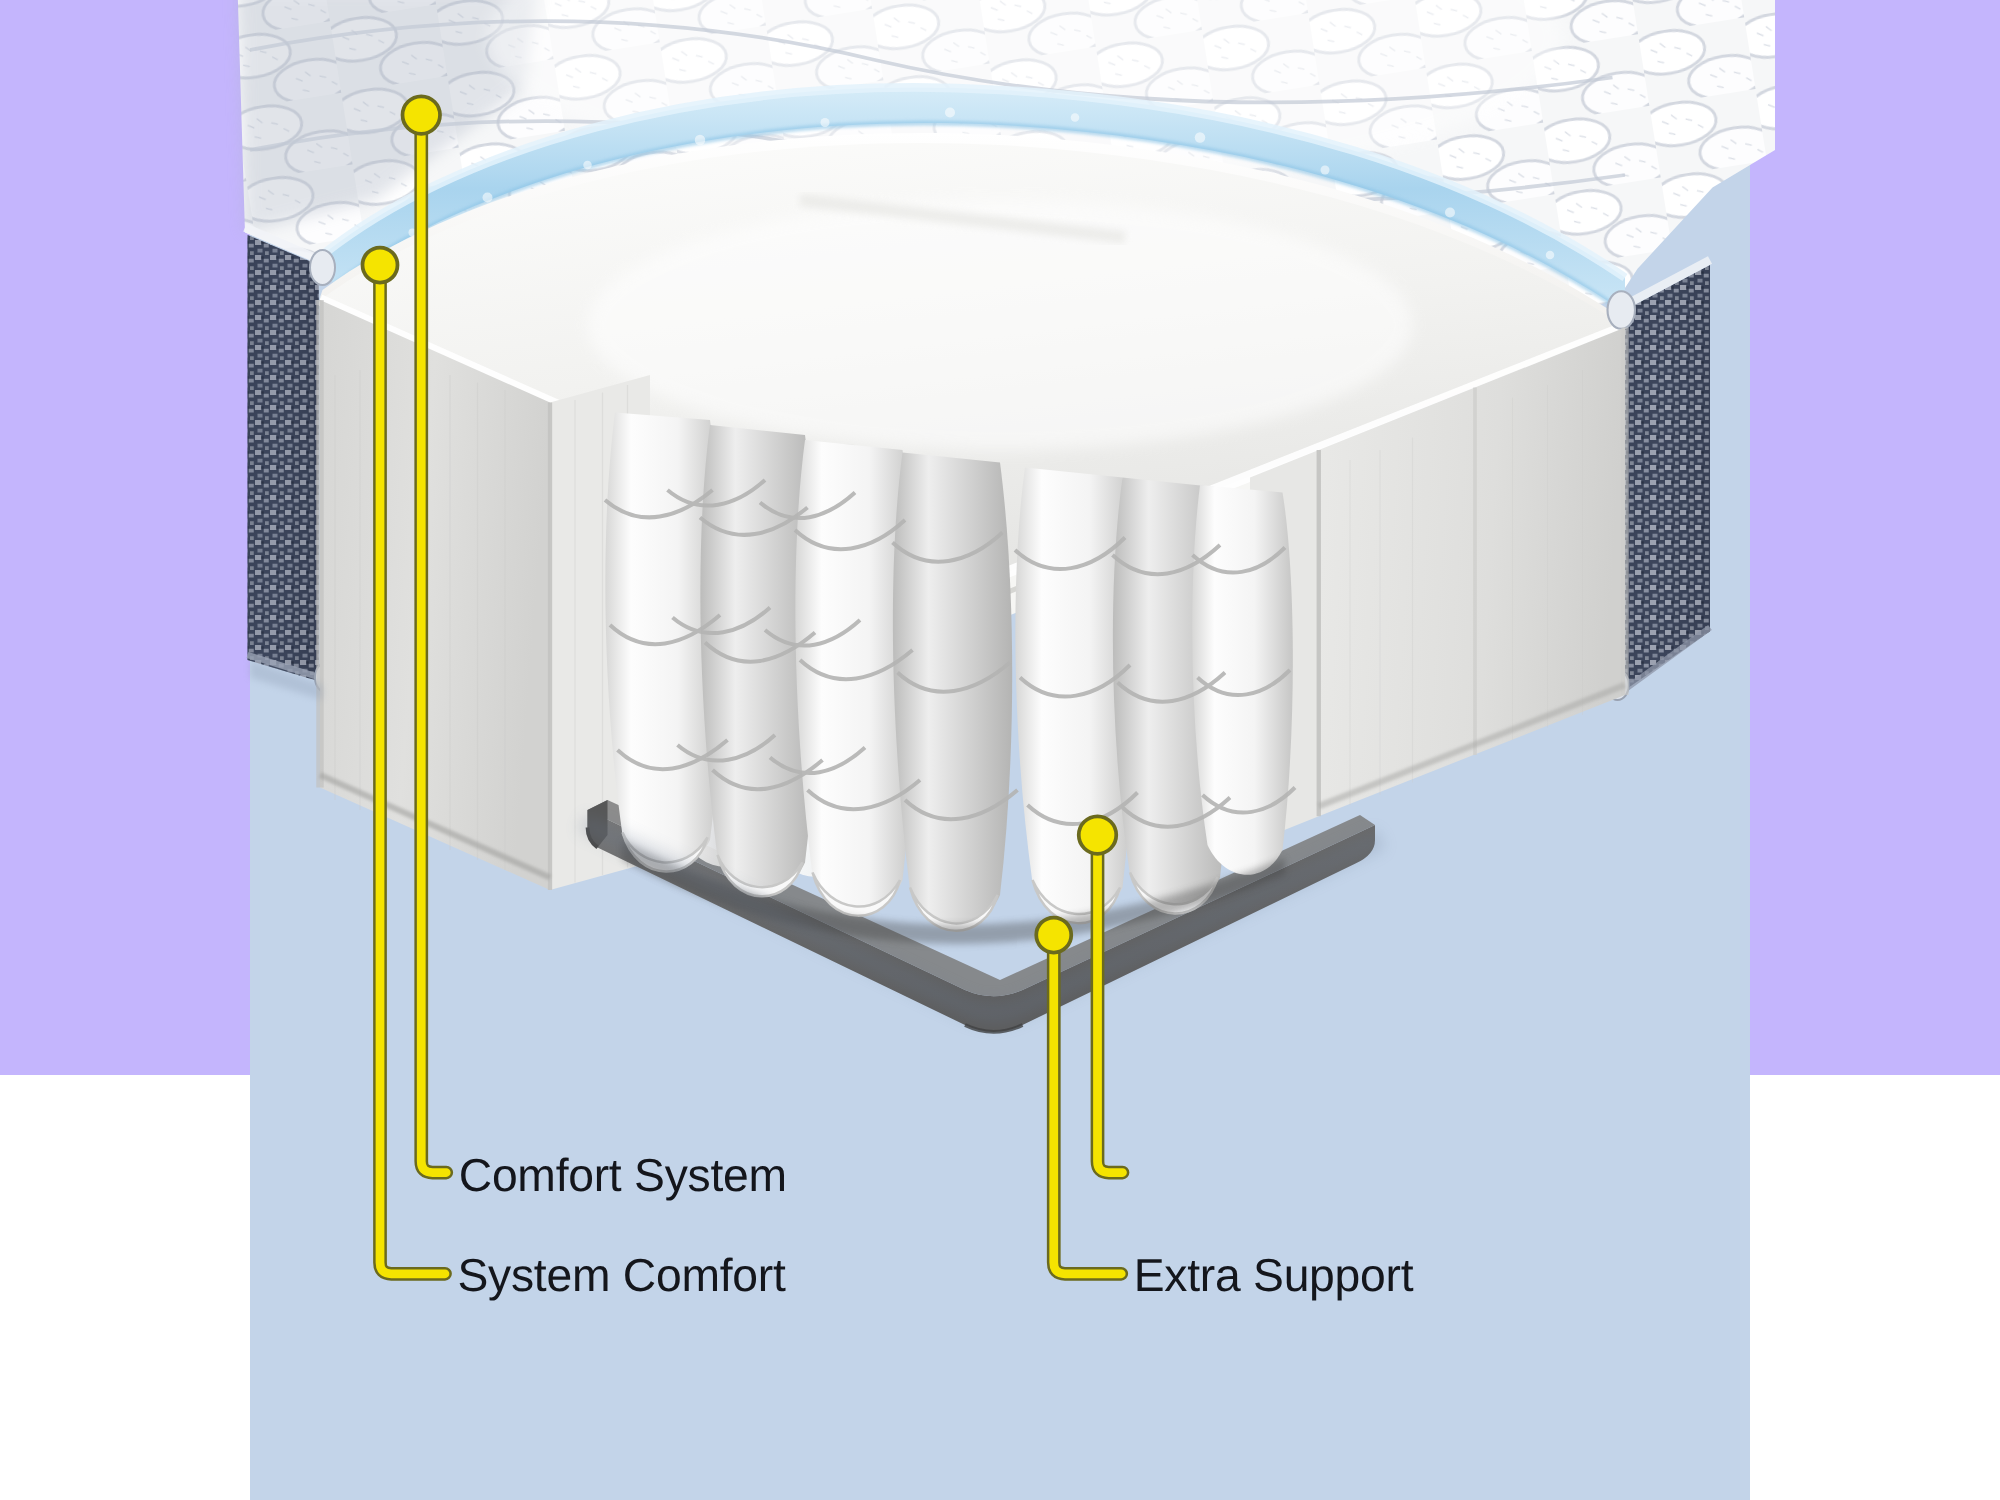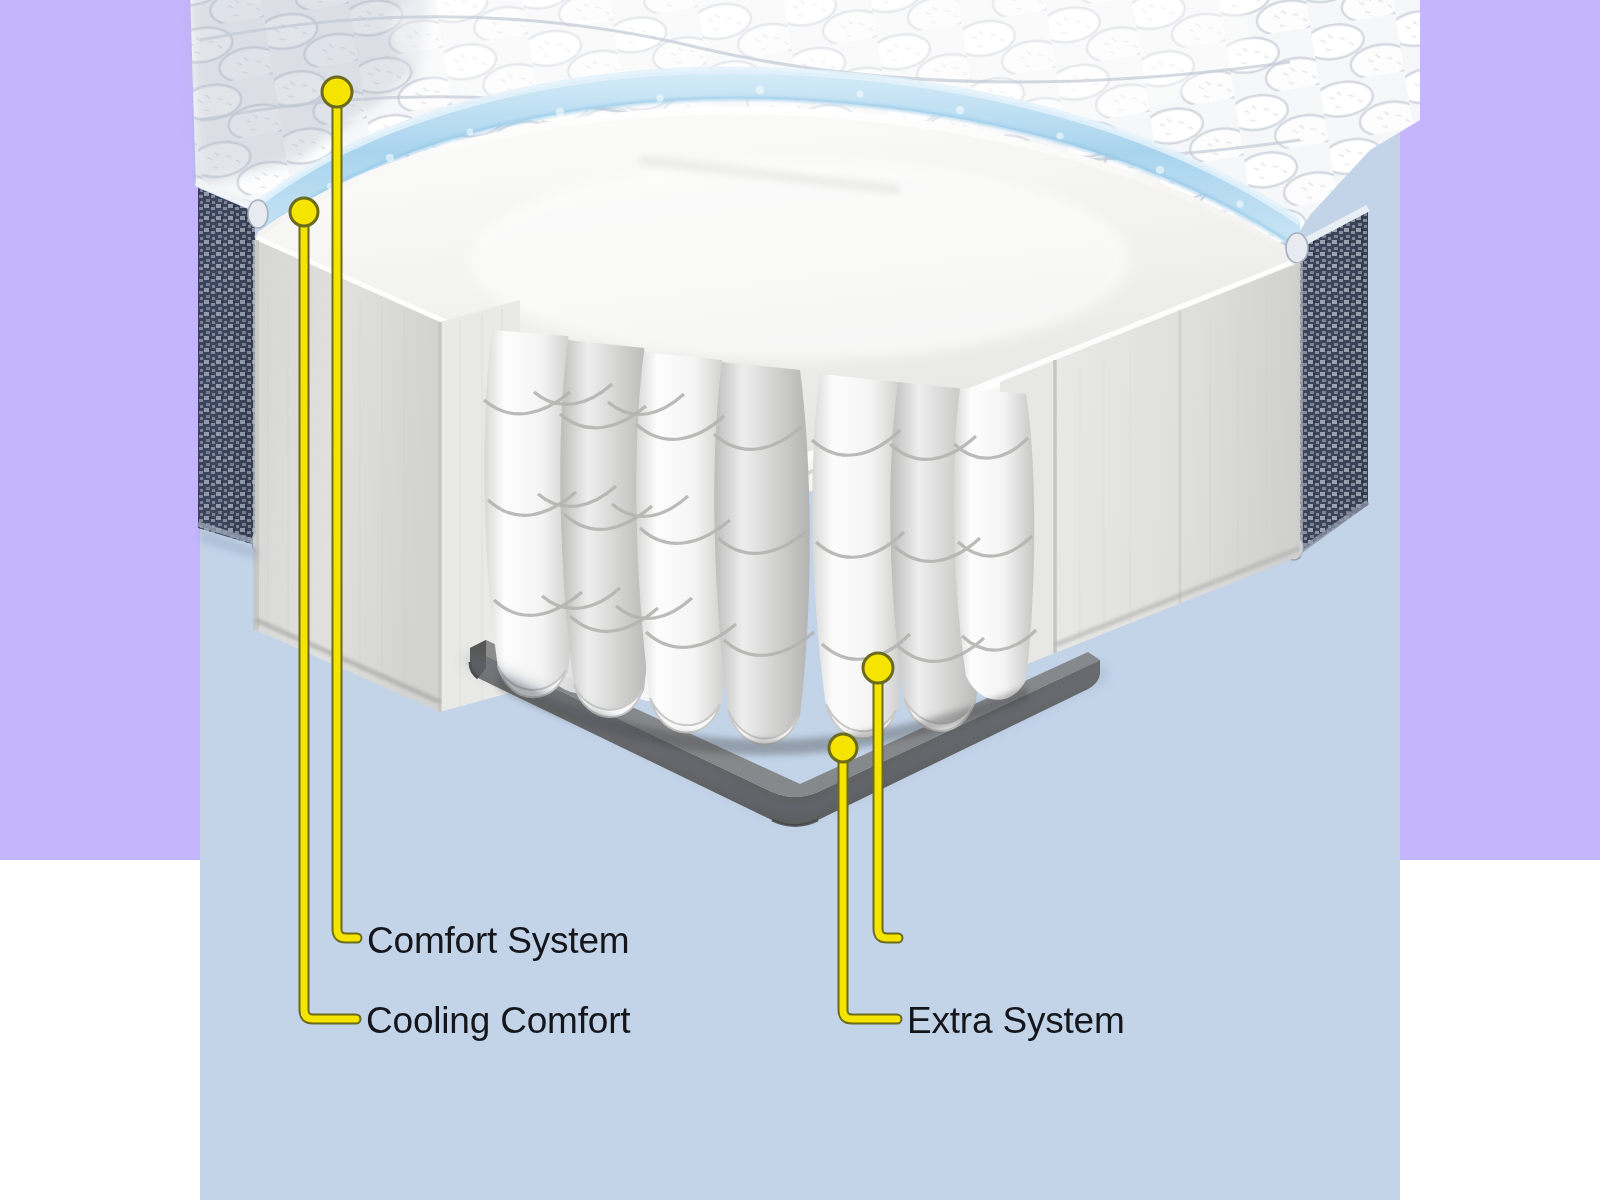--- a/index.html
+++ b/index.html
@@ -331,7 +331,7 @@
   </svg>
 
   <div class="lbl" id="lbl0">Comfort System</div>
-  <div class="lbl" id="lbl1">Cooling Comfort</div>
+  <div class="lbl" id="lbl1">System Comfort</div>
   <div class="lbl" id="lbl3">Extra System</div>
 
 </div>

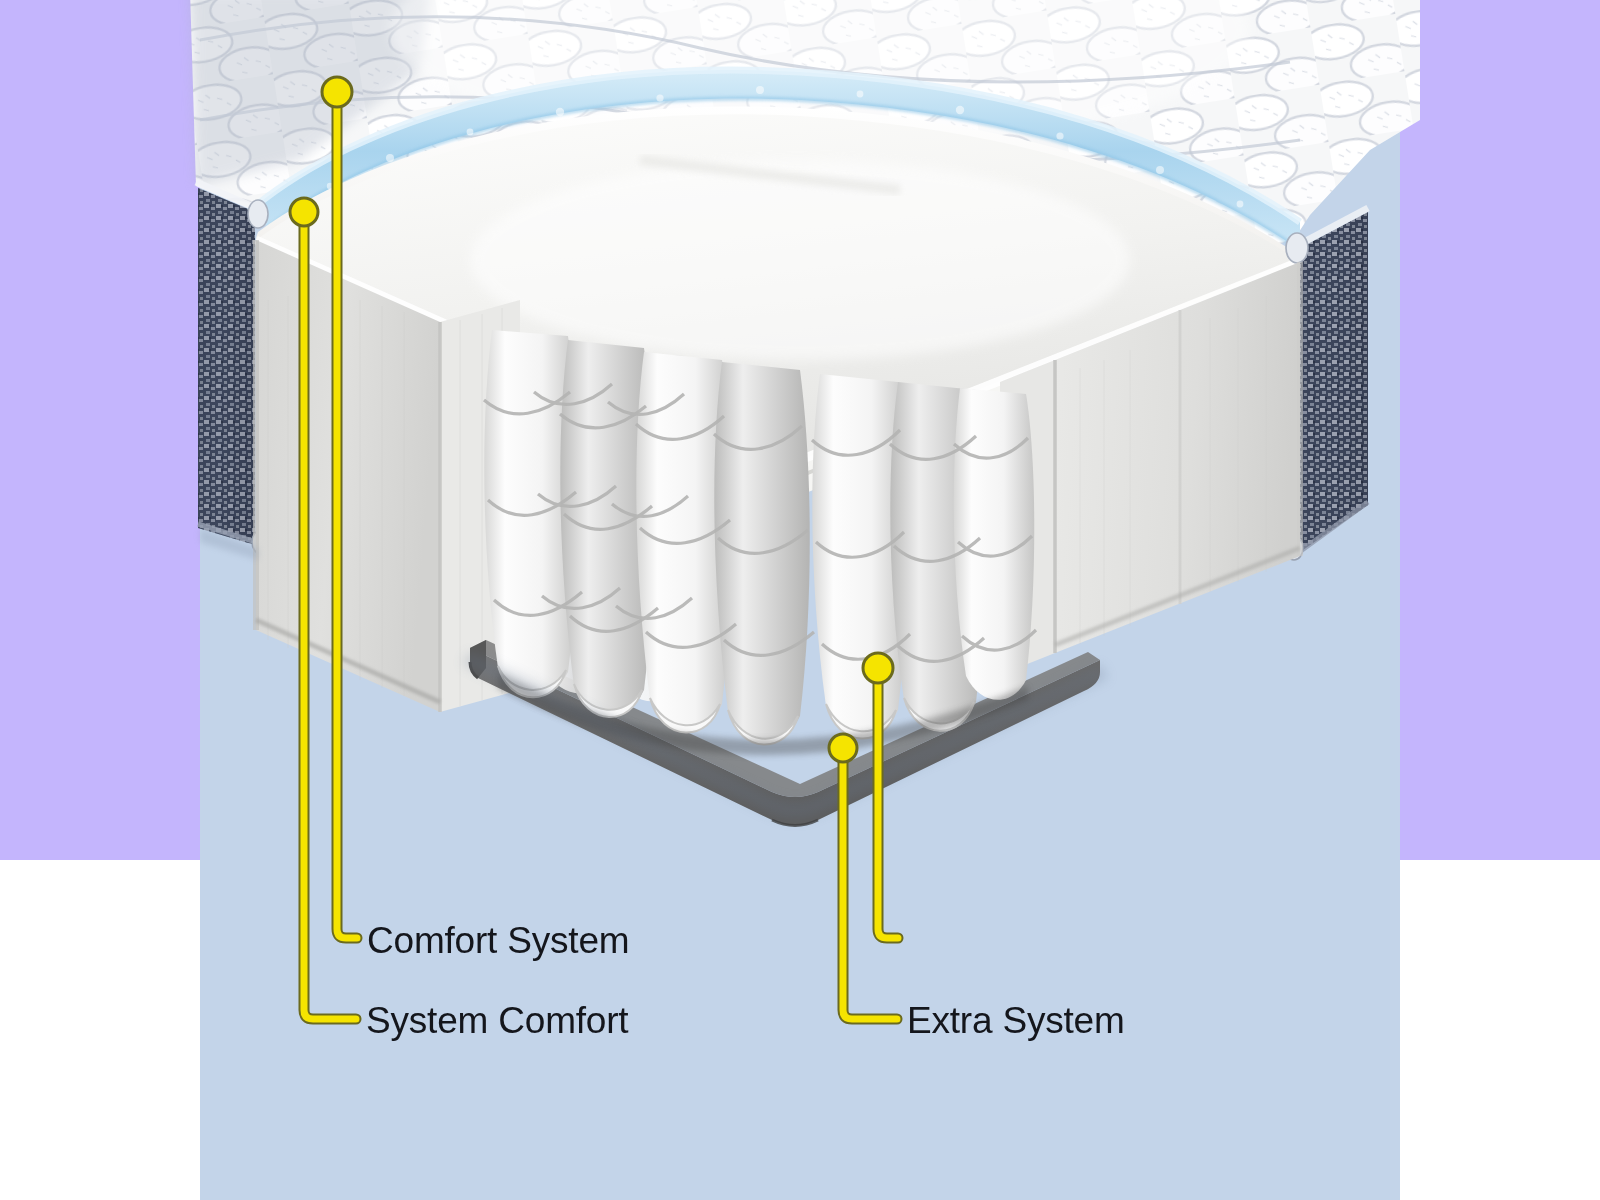--- a/index.html
+++ b/index.html
@@ -332,7 +332,7 @@
 
   <div class="lbl" id="lbl0">Comfort System</div>
   <div class="lbl" id="lbl1">System Comfort</div>
-  <div class="lbl" id="lbl3">Extra System</div>
+  <div class="lbl" id="lbl3">Extra Support</div>
 
 </div>
 

